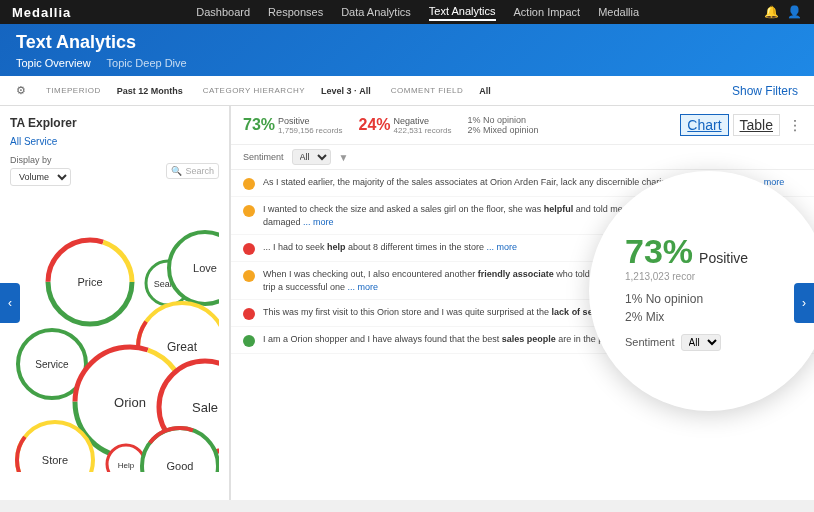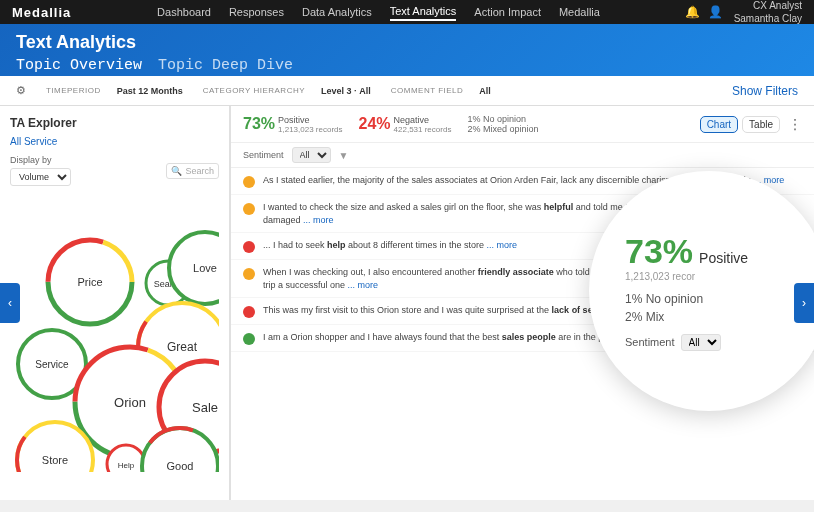--- a/index.html
+++ b/index.html
@@ -381,10 +381,6 @@
     <div class="nav-icons">
       <span>🔔</span>
       <span>👤</span>
-    </div>
-    <div class="nav-user">
-      <div>CX Analyst</div>
-      <div>Samantha Clay</div>
     </div>
   </div>
 </div>

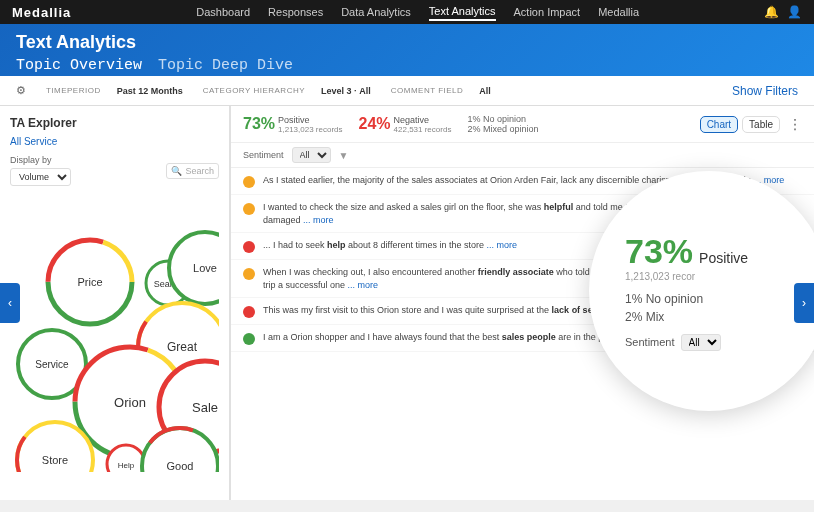--- a/index.html
+++ b/index.html
@@ -71,10 +71,9 @@
     }
     .page-tab {
       color: rgba(255,255,255,0.75);
-      font-size: 15px;
+      font-size: 11px;
       cursor: pointer;
       padding-bottom: 14px;
-      font-family: Liberation Mono, monospace;
     }
     .page-tab.active {
       color: white;

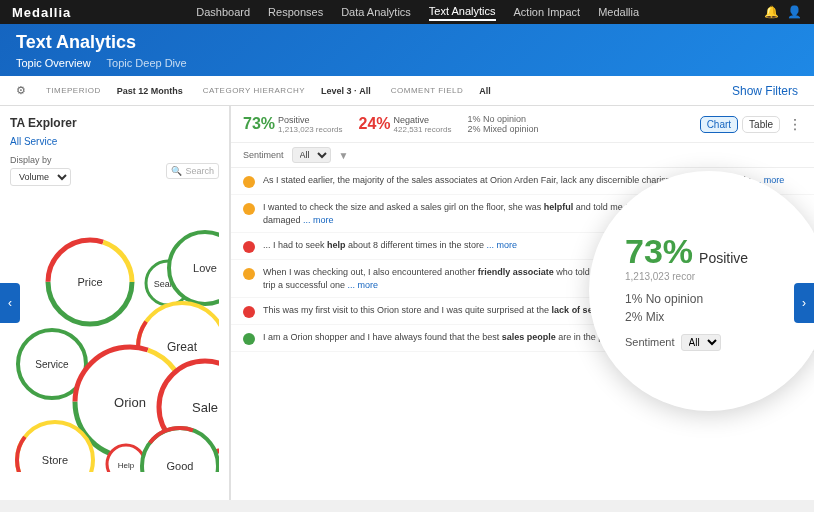--- a/index.html
+++ b/index.html
@@ -482,7 +482,7 @@
           <span class="stat-pct">73%</span>
           <div>
             <div class="stat-label">Positive</div>
-            <div class="stat-count">1,213,023 records</div>
+            <div class="stat-count">1,759,156 records</div>
           </div>
         </div>
         <div class="stat-negative stat-positive">

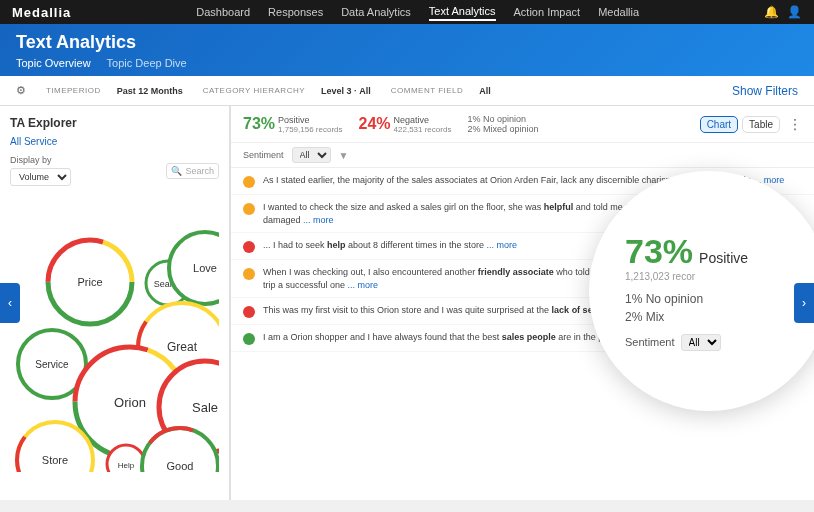--- a/index.html
+++ b/index.html
@@ -235,12 +235,13 @@
     }
     .chart-btn {
       border: 1px solid #ddd;
-      border-radius: 5px;
+      border-radius: 0;
       padding: 2px 6px;
-      font-size: 10px;
+      font-size: 14px;
       cursor: pointer;
       background: white;
       color: #333;
+      text-decoration: underline;
     }
     .chart-btn.active {
       background: #e3f2fd;

